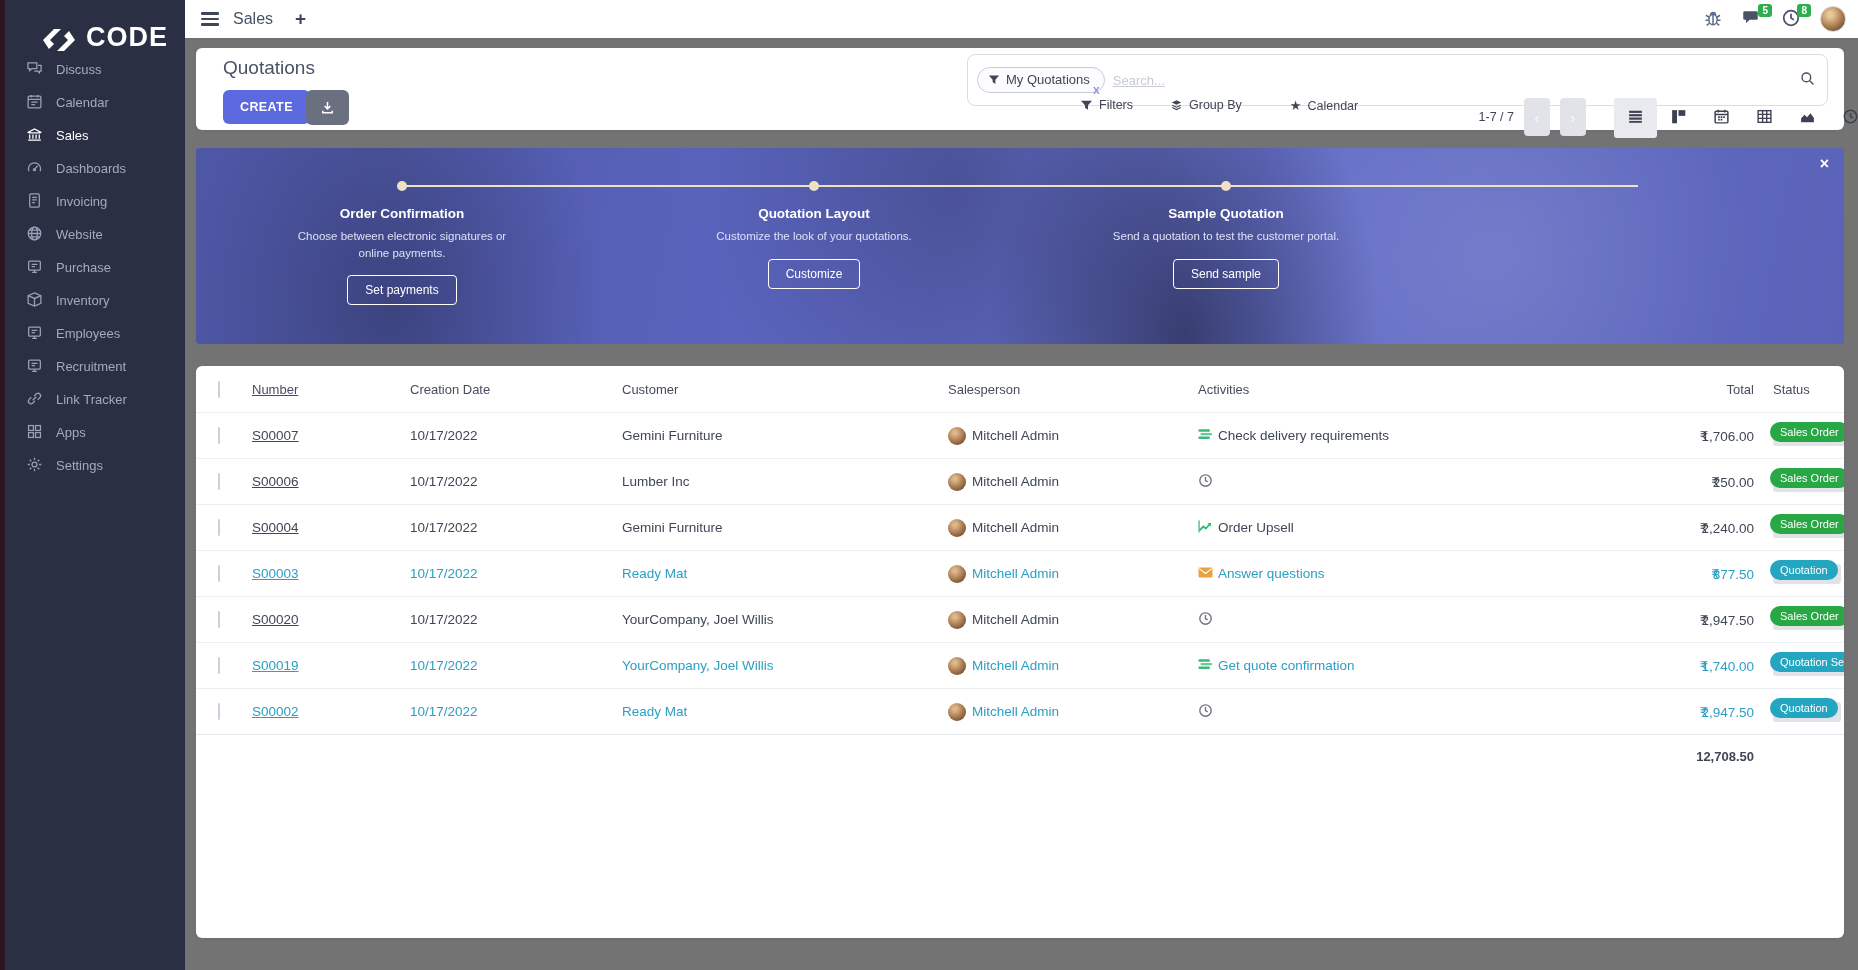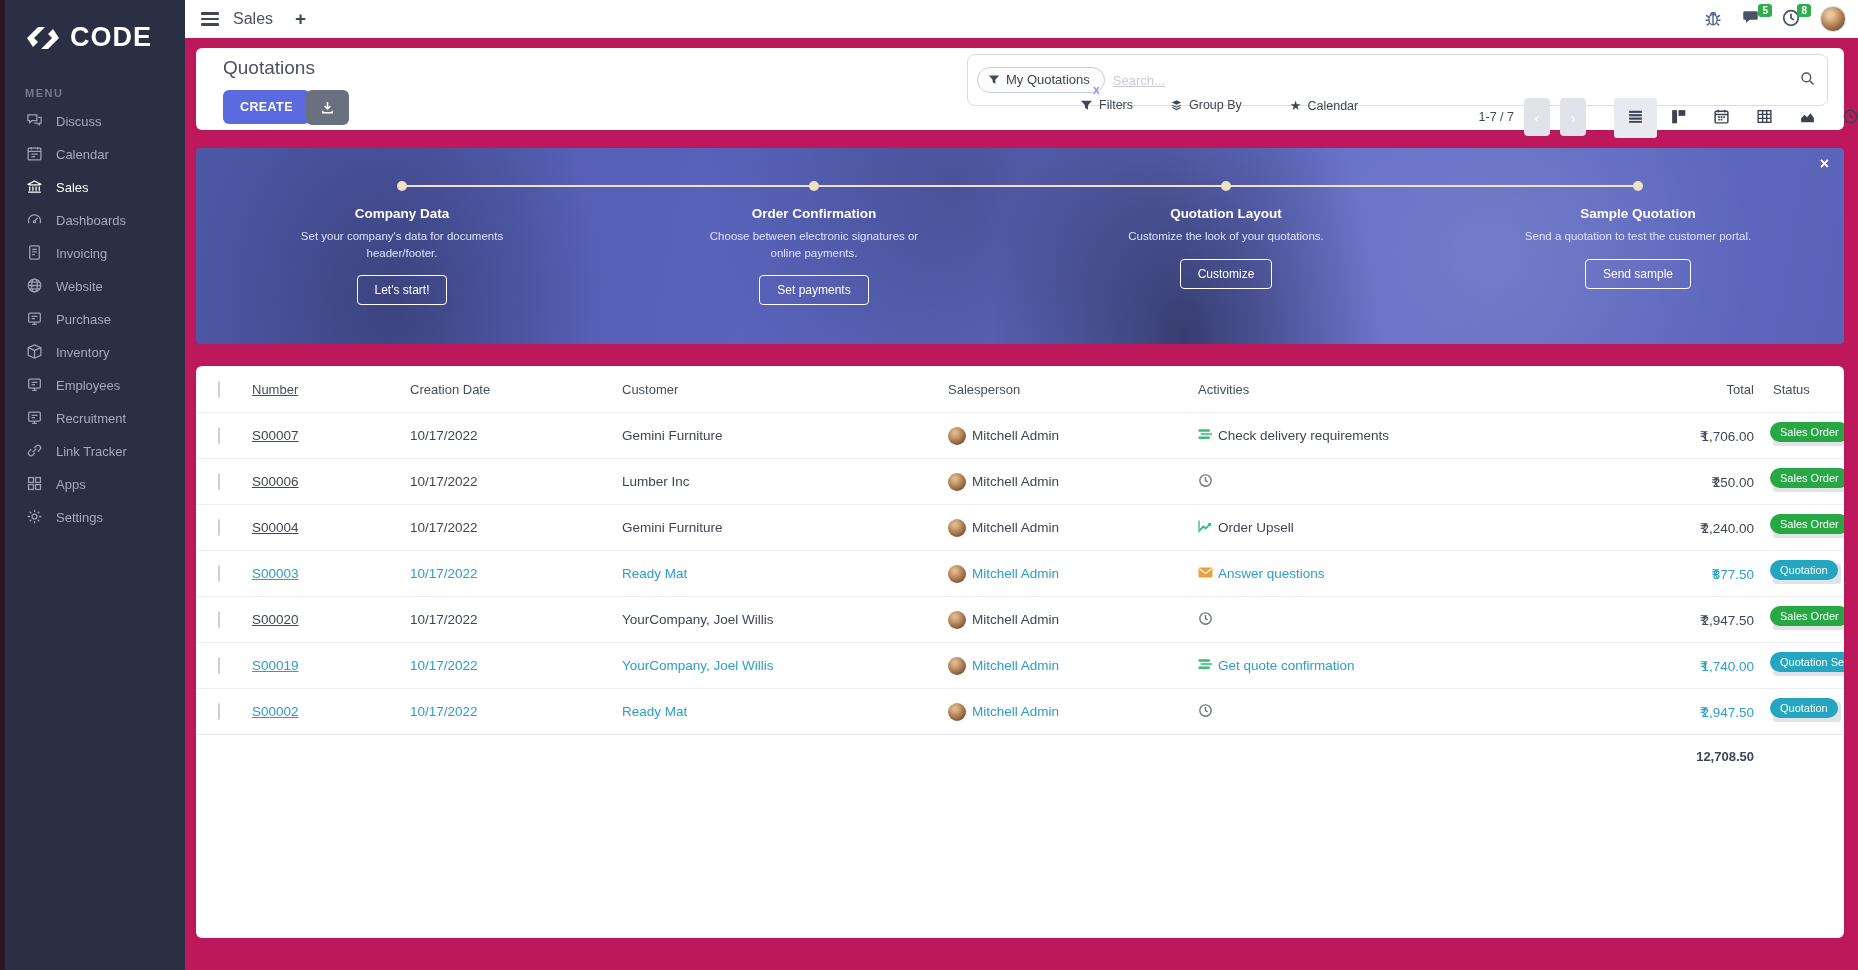--- a/index.html
+++ b/index.html
@@ -10,7 +10,7 @@
 
   
   .sidebar { position:absolute; left:5px; top:0; width:180px; height:970px; background:#2a2f43; }
-  .logo { display:flex; align-items:center; gap:9px; padding:22px 0 0 20px; }
+  .logo { display:flex; align-items:flex-end; gap:9px; padding:22px 0 0 36px; }
   .logo svg { width:36px; height:26px; }
   .logo-text { color:#fff; font-size:27px; font-weight:bold; letter-spacing:1px; }
   .menu-label { color:#747a90; font-size:11px; letter-spacing:1.5px; font-weight:bold; padding:34px 0 6px 20px; }

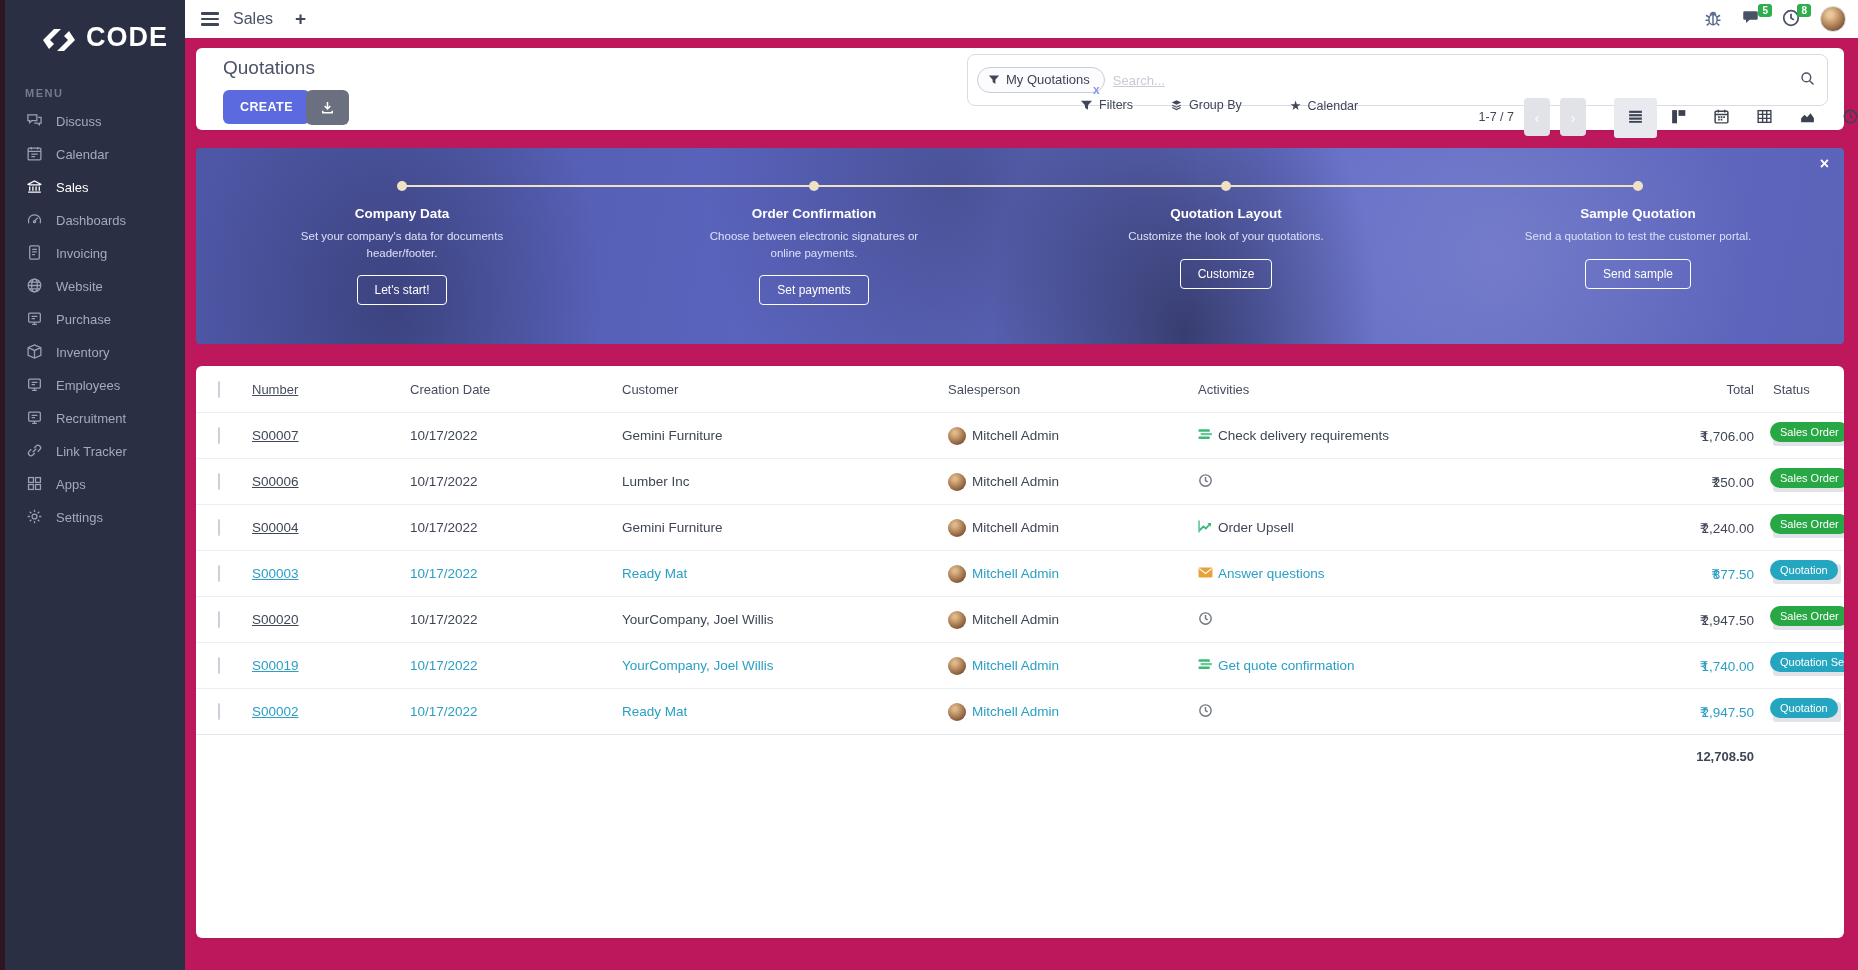--- a/index.html
+++ b/index.html
@@ -37,7 +37,7 @@
     border:1px solid #d8d8d8; }
 
   
-  .main { position:absolute; left:185px; top:38px; right:0; bottom:0; background:#be185d; }
+  .main { position:absolute; left:185px; top:38px; right:0; bottom:0; background:#737373; }
   .card { position:absolute; background:#fff; border-radius:6px; box-shadow:0 1px 3px rgba(35,40,70,.07); }
 
   

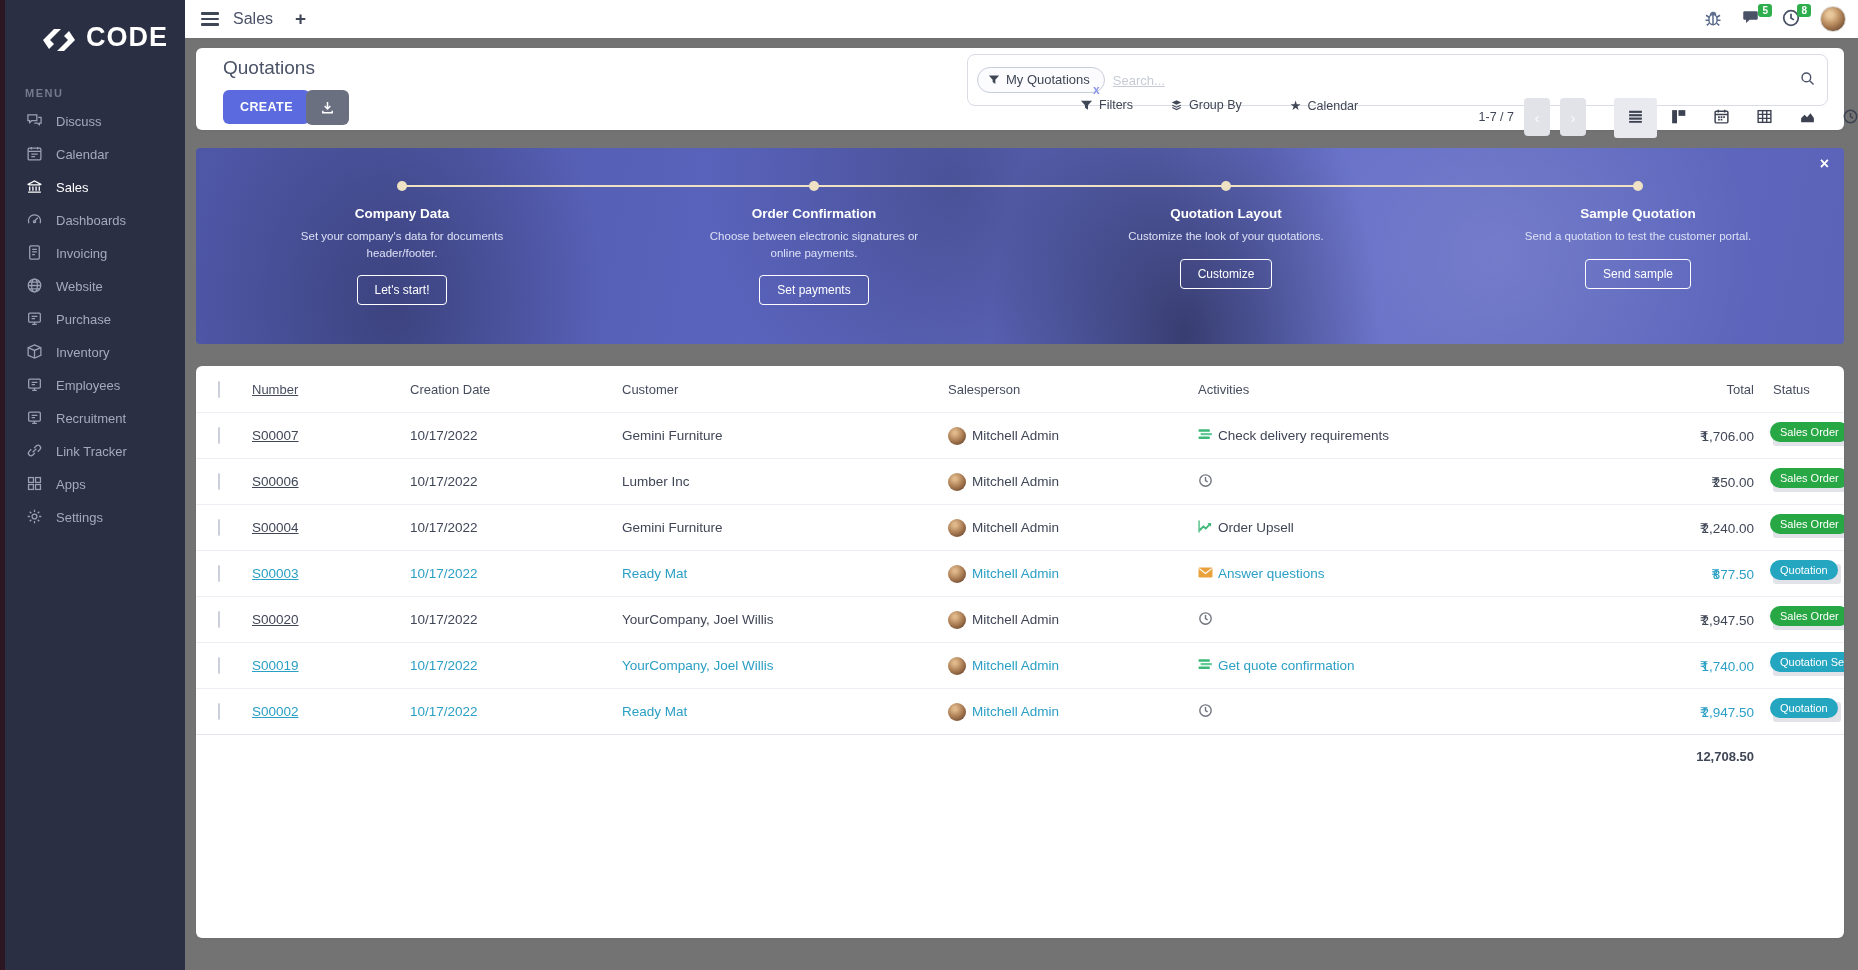--- a/index.html
+++ b/index.html
@@ -137,7 +137,6 @@
     </svg>
     <span class="logo-text">CODE</span>
   </div>
-  <div class="menu-label">MENU</div>
   <div id="side-items">
       <div class="side-item">
         <span><svg viewBox="0 0 16 16">

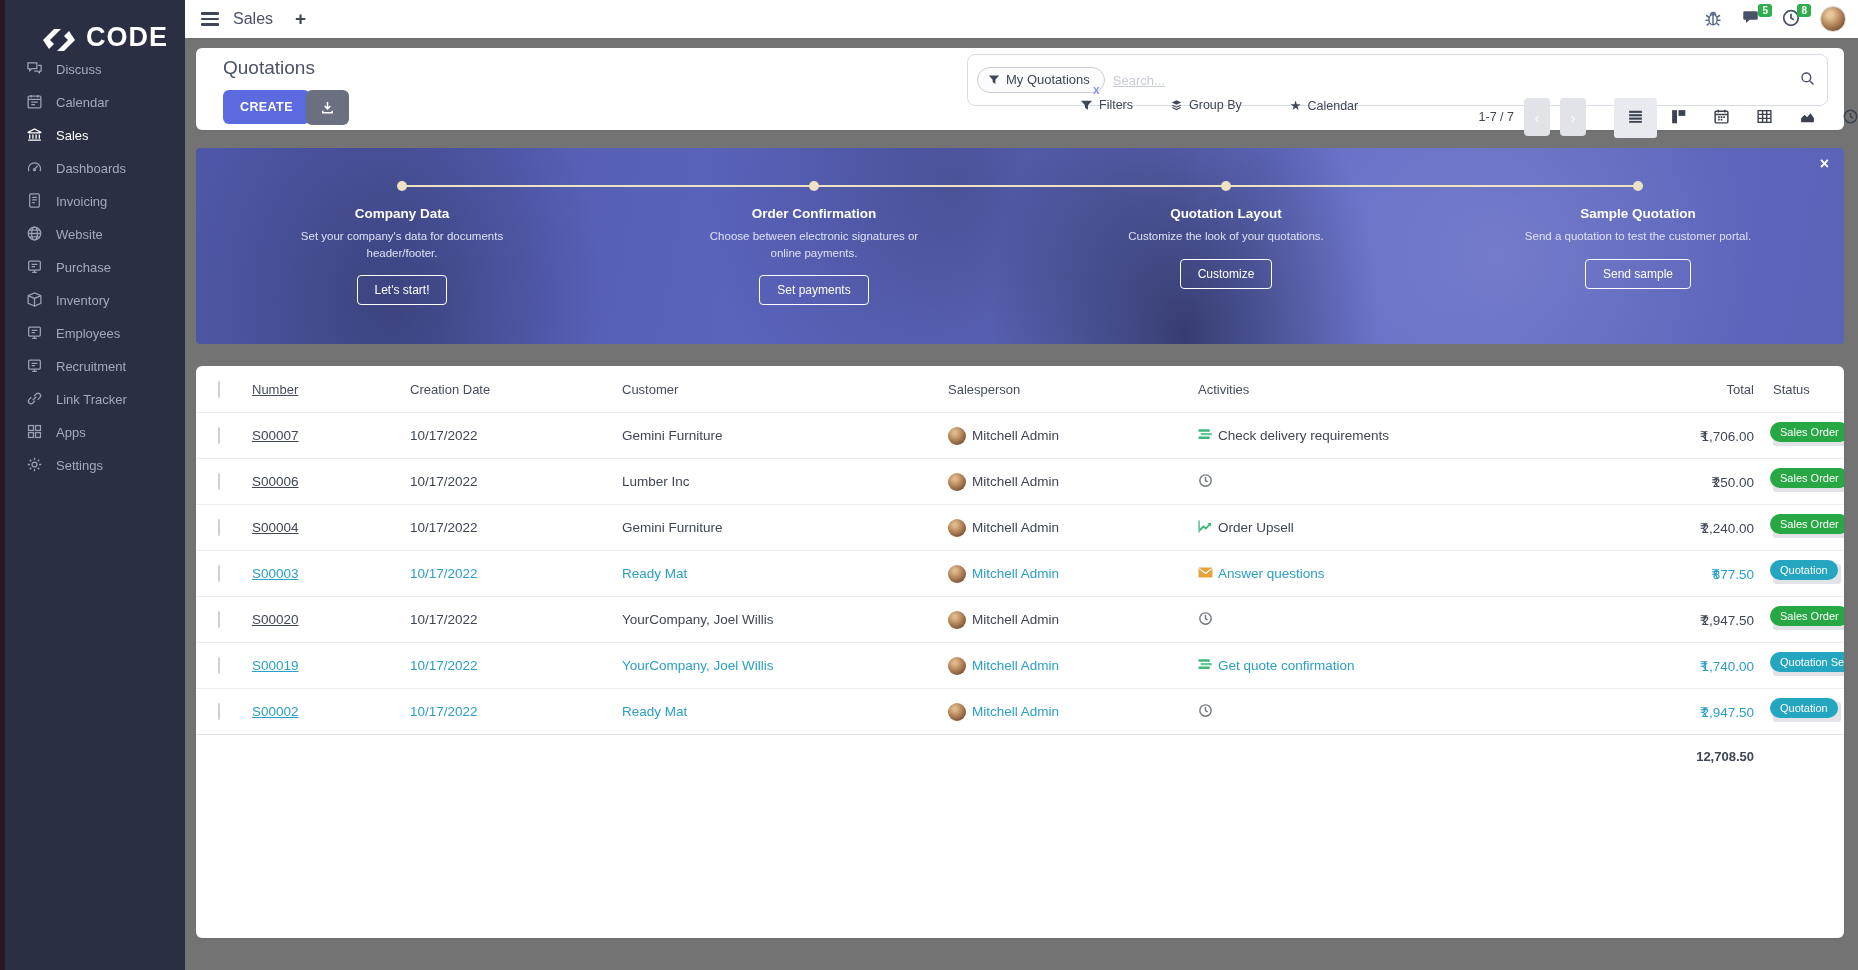--- a/index.html
+++ b/index.html
@@ -366,7 +366,6 @@
     <span class="banner-close">×</span>
     <div class="timeline-line"></div>
     <div class="steps" id="steps">
-        <div class="step"><span class="step-dot"></span><div class="step-title">Company Data</div><div class="step-desc">Set your company's data for documents header/footer.</div><button class="step-btn">Let's start!</button></div>
         <div class="step"><span class="step-dot"></span><div class="step-title">Order Confirmation</div><div class="step-desc">Choose between electronic signatures or online payments.</div><button class="step-btn">Set payments</button></div>
         <div class="step"><span class="step-dot"></span><div class="step-title">Quotation Layout</div><div class="step-desc">Customize the look of your quotations.</div><button class="step-btn">Customize</button></div>
         <div class="step"><span class="step-dot"></span><div class="step-title">Sample Quotation</div><div class="step-desc">Send a quotation to test the customer portal.</div><button class="step-btn">Send sample</button></div>

